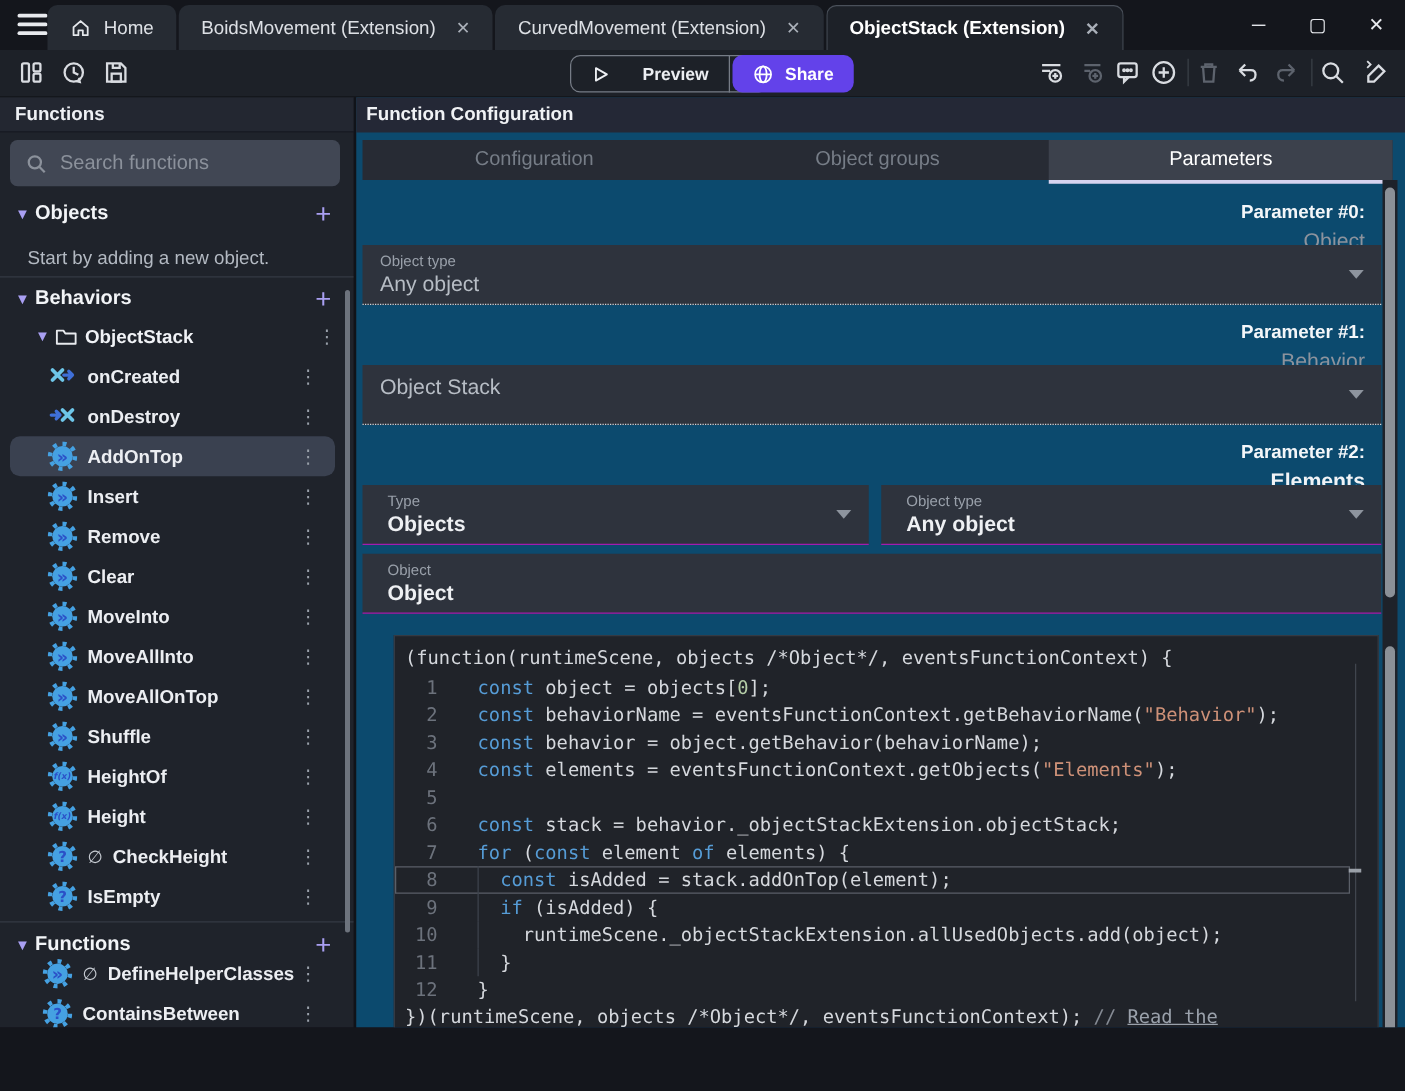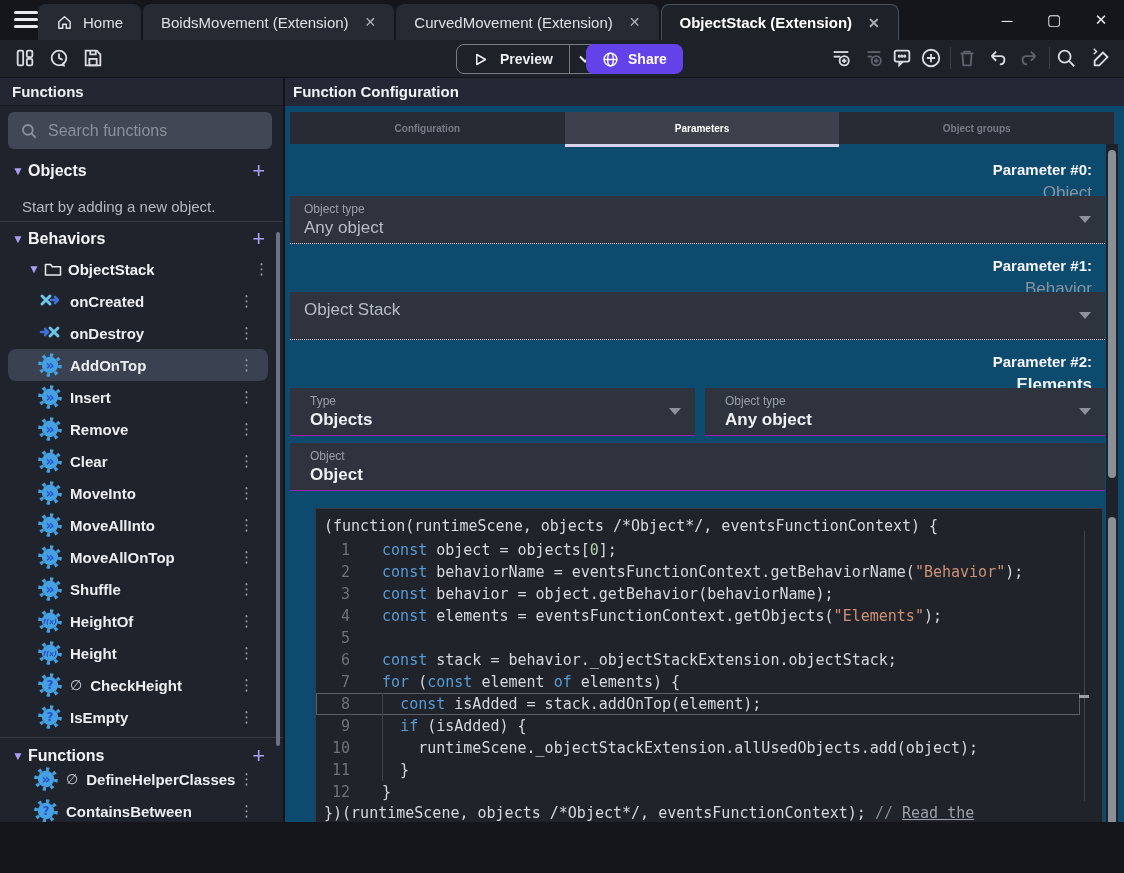--- a/index.html
+++ b/index.html
@@ -24,7 +24,7 @@
   .ticon svg { display:block; }
   .tsep { position:absolute; top:47px; width:1px; height:22px; background:#3a4047; }
   .preview-btn { position:absolute; left:456px; top:44px; height:30px; display:flex; align-items:center; border:1px solid #767c86; border-radius:8px; color:#eceef2; cursor:pointer; }
-  .preview-main { display:flex; align-items:center; gap:12px; padding:0 16px; font-size:14px; font-weight:700;text-align:center; }
+  .preview-main { display:flex; align-items:center; gap:26px; padding:0 16px; font-size:14px; font-weight:700;text-align:center; }
   .preview-sep { width:1px; height:30px; background:#767c86; }
   .preview-caret { padding:0 9px; display:flex; align-items:center; }
   .share-btn { position:absolute; left:586px; top:44px; height:30px; display:flex; align-items:center; gap:9px; padding:0 16px; background:#6342ea; border-radius:8px; color:#ffffff; font-size:14px; font-weight:700; cursor:pointer; }

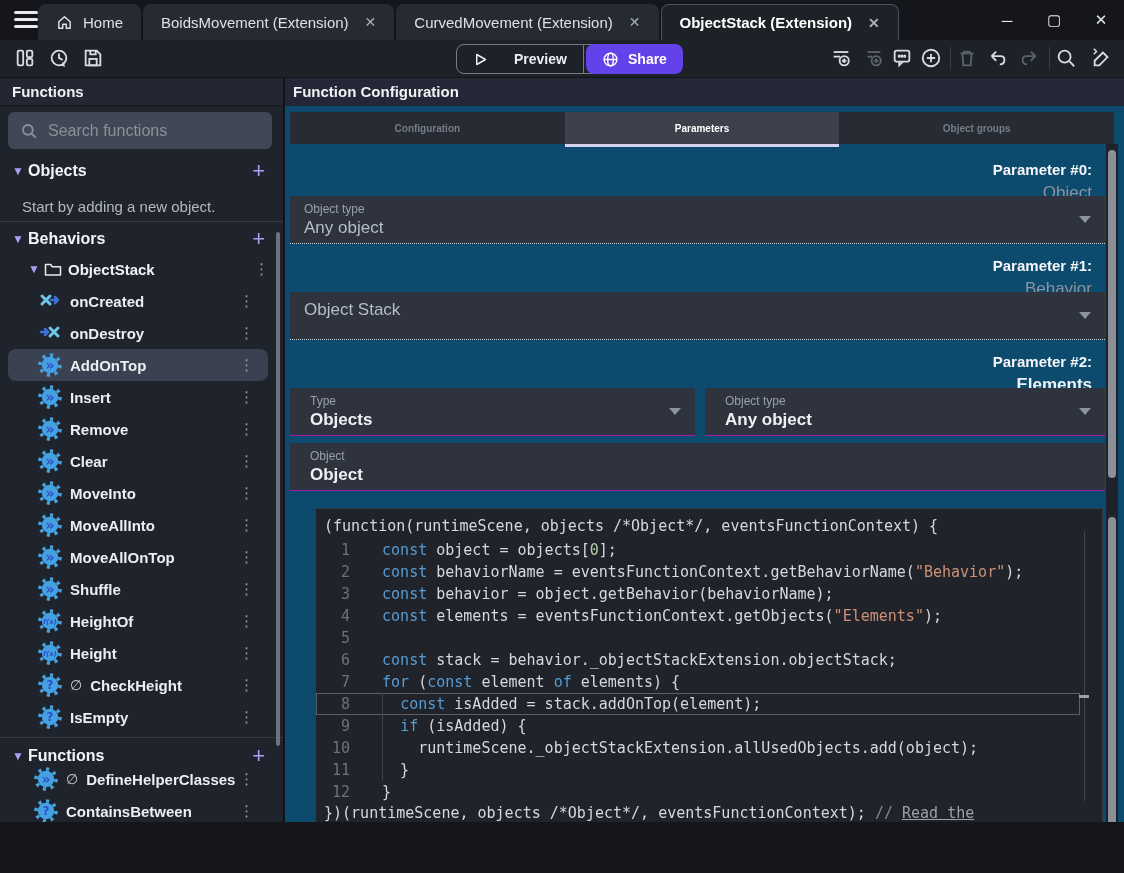--- a/index.html
+++ b/index.html
@@ -60,7 +60,7 @@
   .panel { position:absolute; left:285px; top:78px; width:839px; height:795px; background:#0c4a6e; }
   .pn-header { position:absolute; left:0; top:0; width:839px; height:28px; background:#242836; color:#f0f2f5; font-size:15px; font-weight:600; line-height:28px; padding-left:8px; }
   .pn-tabs { position:absolute; left:5px; top:34px; width:824px; height:32px; display:flex; background:#272b34; }
-  .pn-tab { flex:1; display:flex; align-items:center; justify-content:center; color:#767d87; font-size:10px; font-weight:700; cursor:pointer; position:relative; }
+  .pn-tab { flex:1; display:flex; align-items:center; justify-content:center; color:#767d87; font-size:16px; font-weight:400; cursor:pointer; position:relative; }
   .pn-tab.active { background:#3c414c; color:#ffffff; }
   .pn-tab.active::after { content:""; position:absolute; left:0; right:0; bottom:-3px; height:3px; background:#d7d3ef; }
 

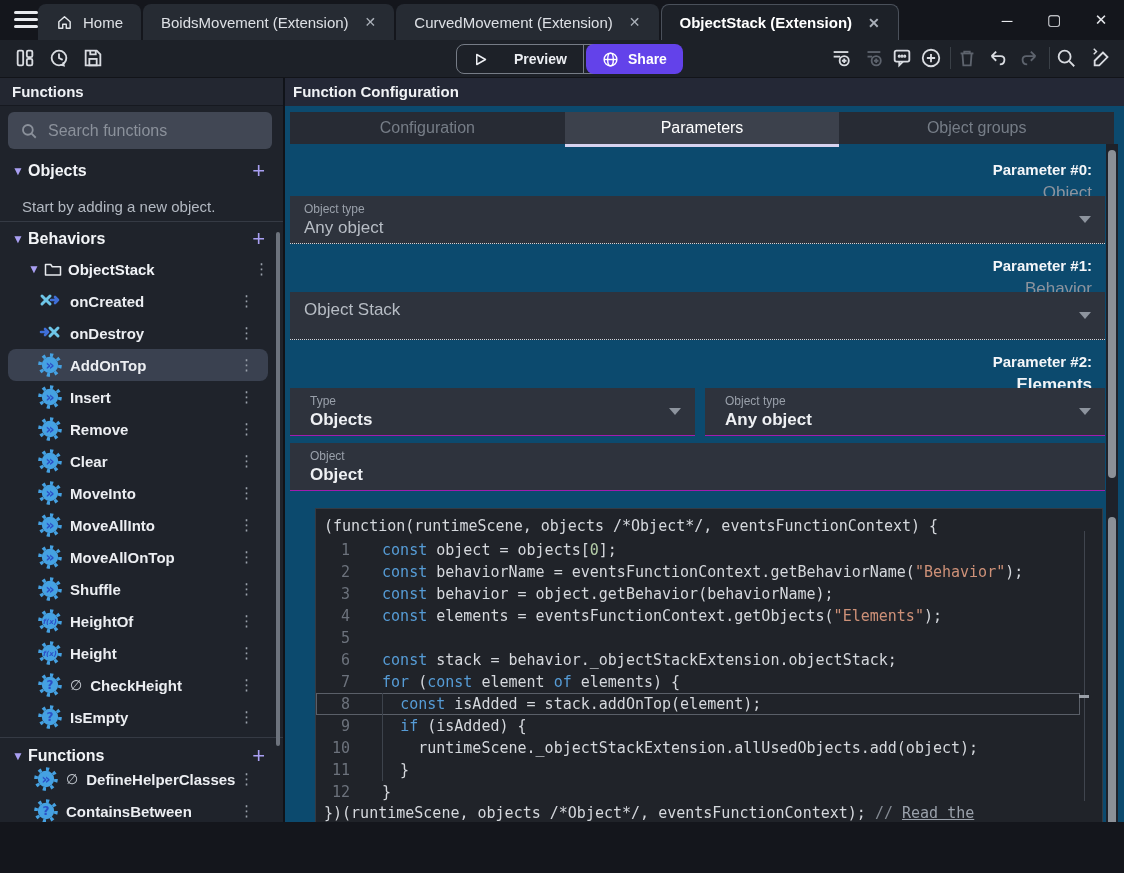--- a/index.html
+++ b/index.html
@@ -452,8 +452,8 @@
     <div class="pn-header">Function Configuration</div>
     <div class="pn-tabs">
       <div class="pn-tab">Configuration</div>
+      <div class="pn-tab">Object groups</div>
       <div class="pn-tab active">Parameters</div>
-      <div class="pn-tab">Object groups</div>
     </div>
 
     <div class="param-row" style="left:5px; top:83px;">

